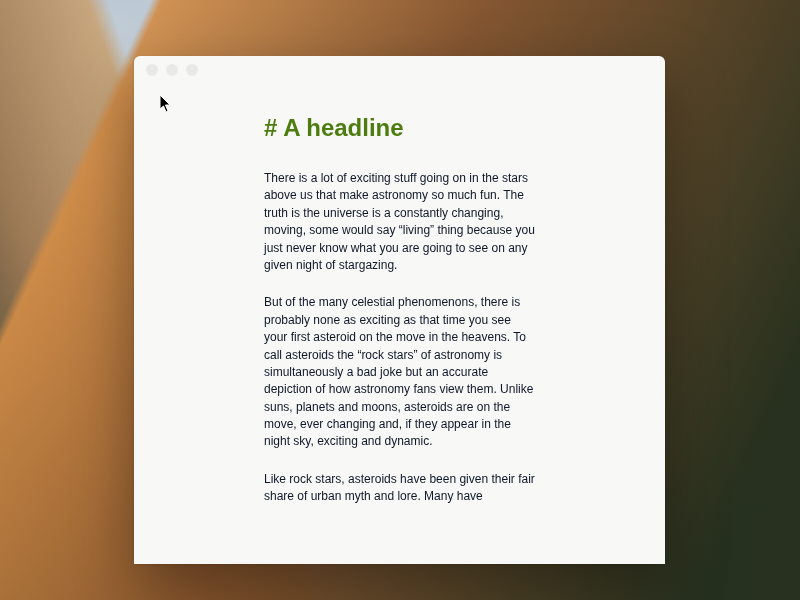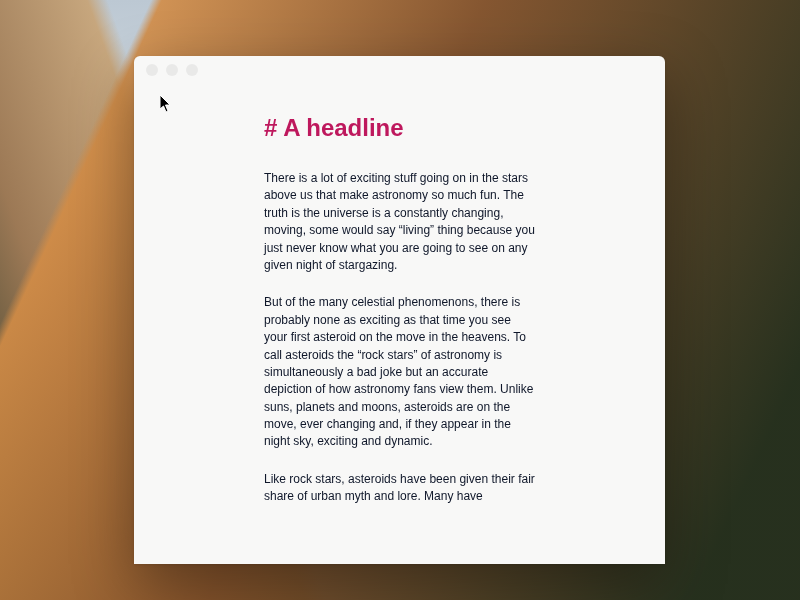--- a/index.html
+++ b/index.html
@@ -49,7 +49,7 @@
 .headline {
   font-size: 24px;
   font-weight: 700;
-  color: #be185d;
+  color: #4d7c0f;
   margin-bottom: 28px;
 }
 .para {

